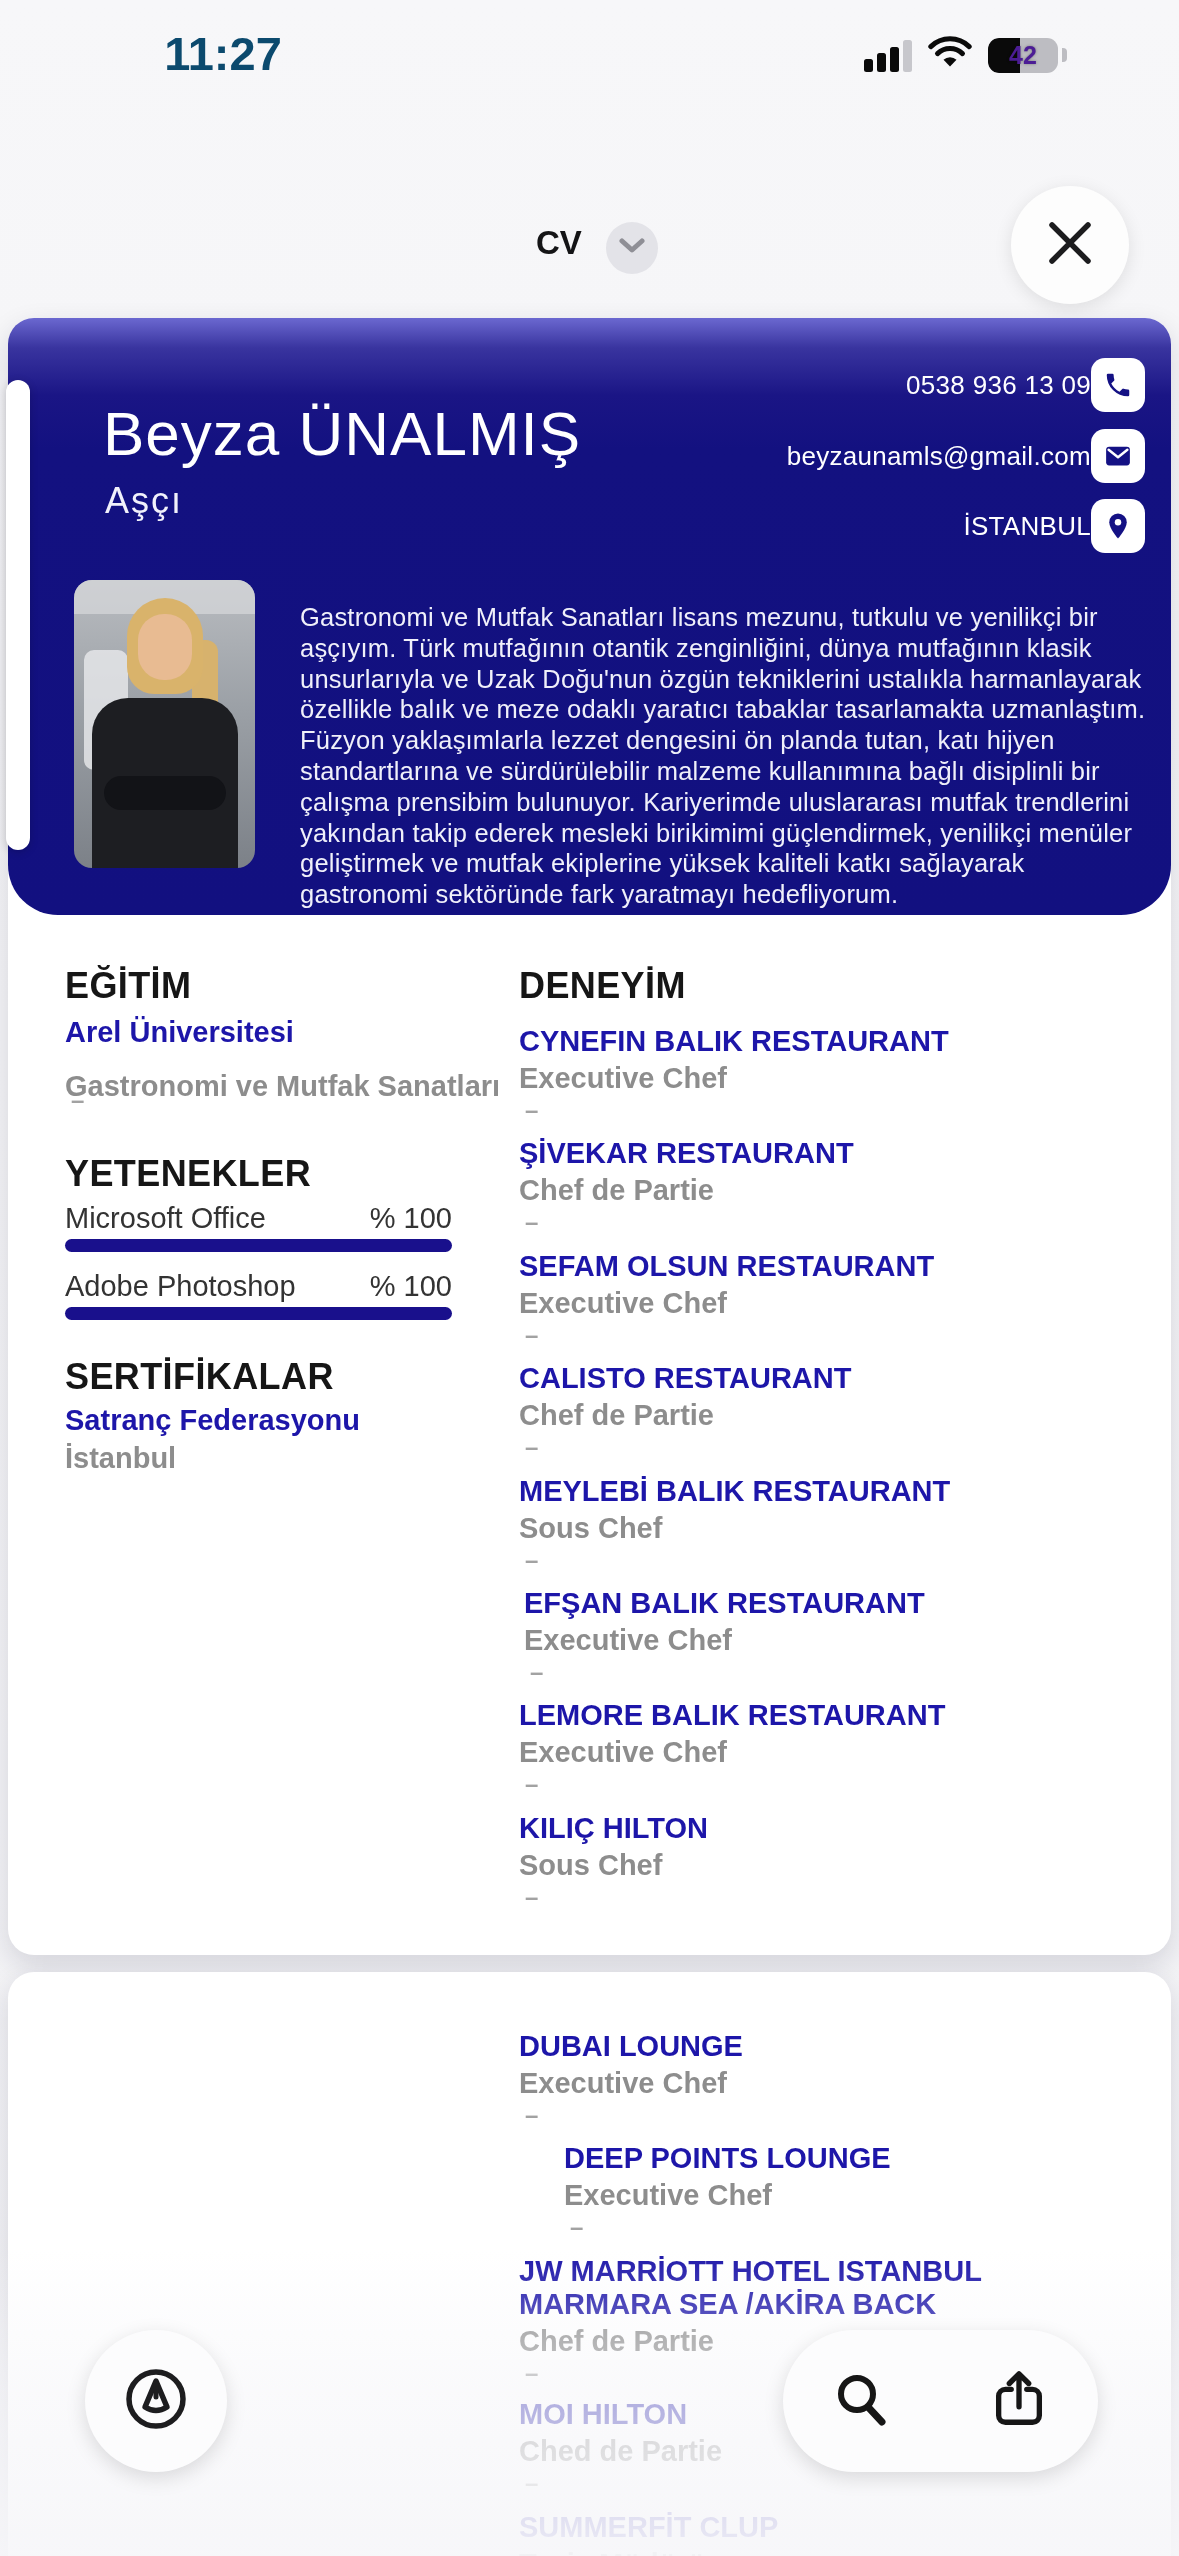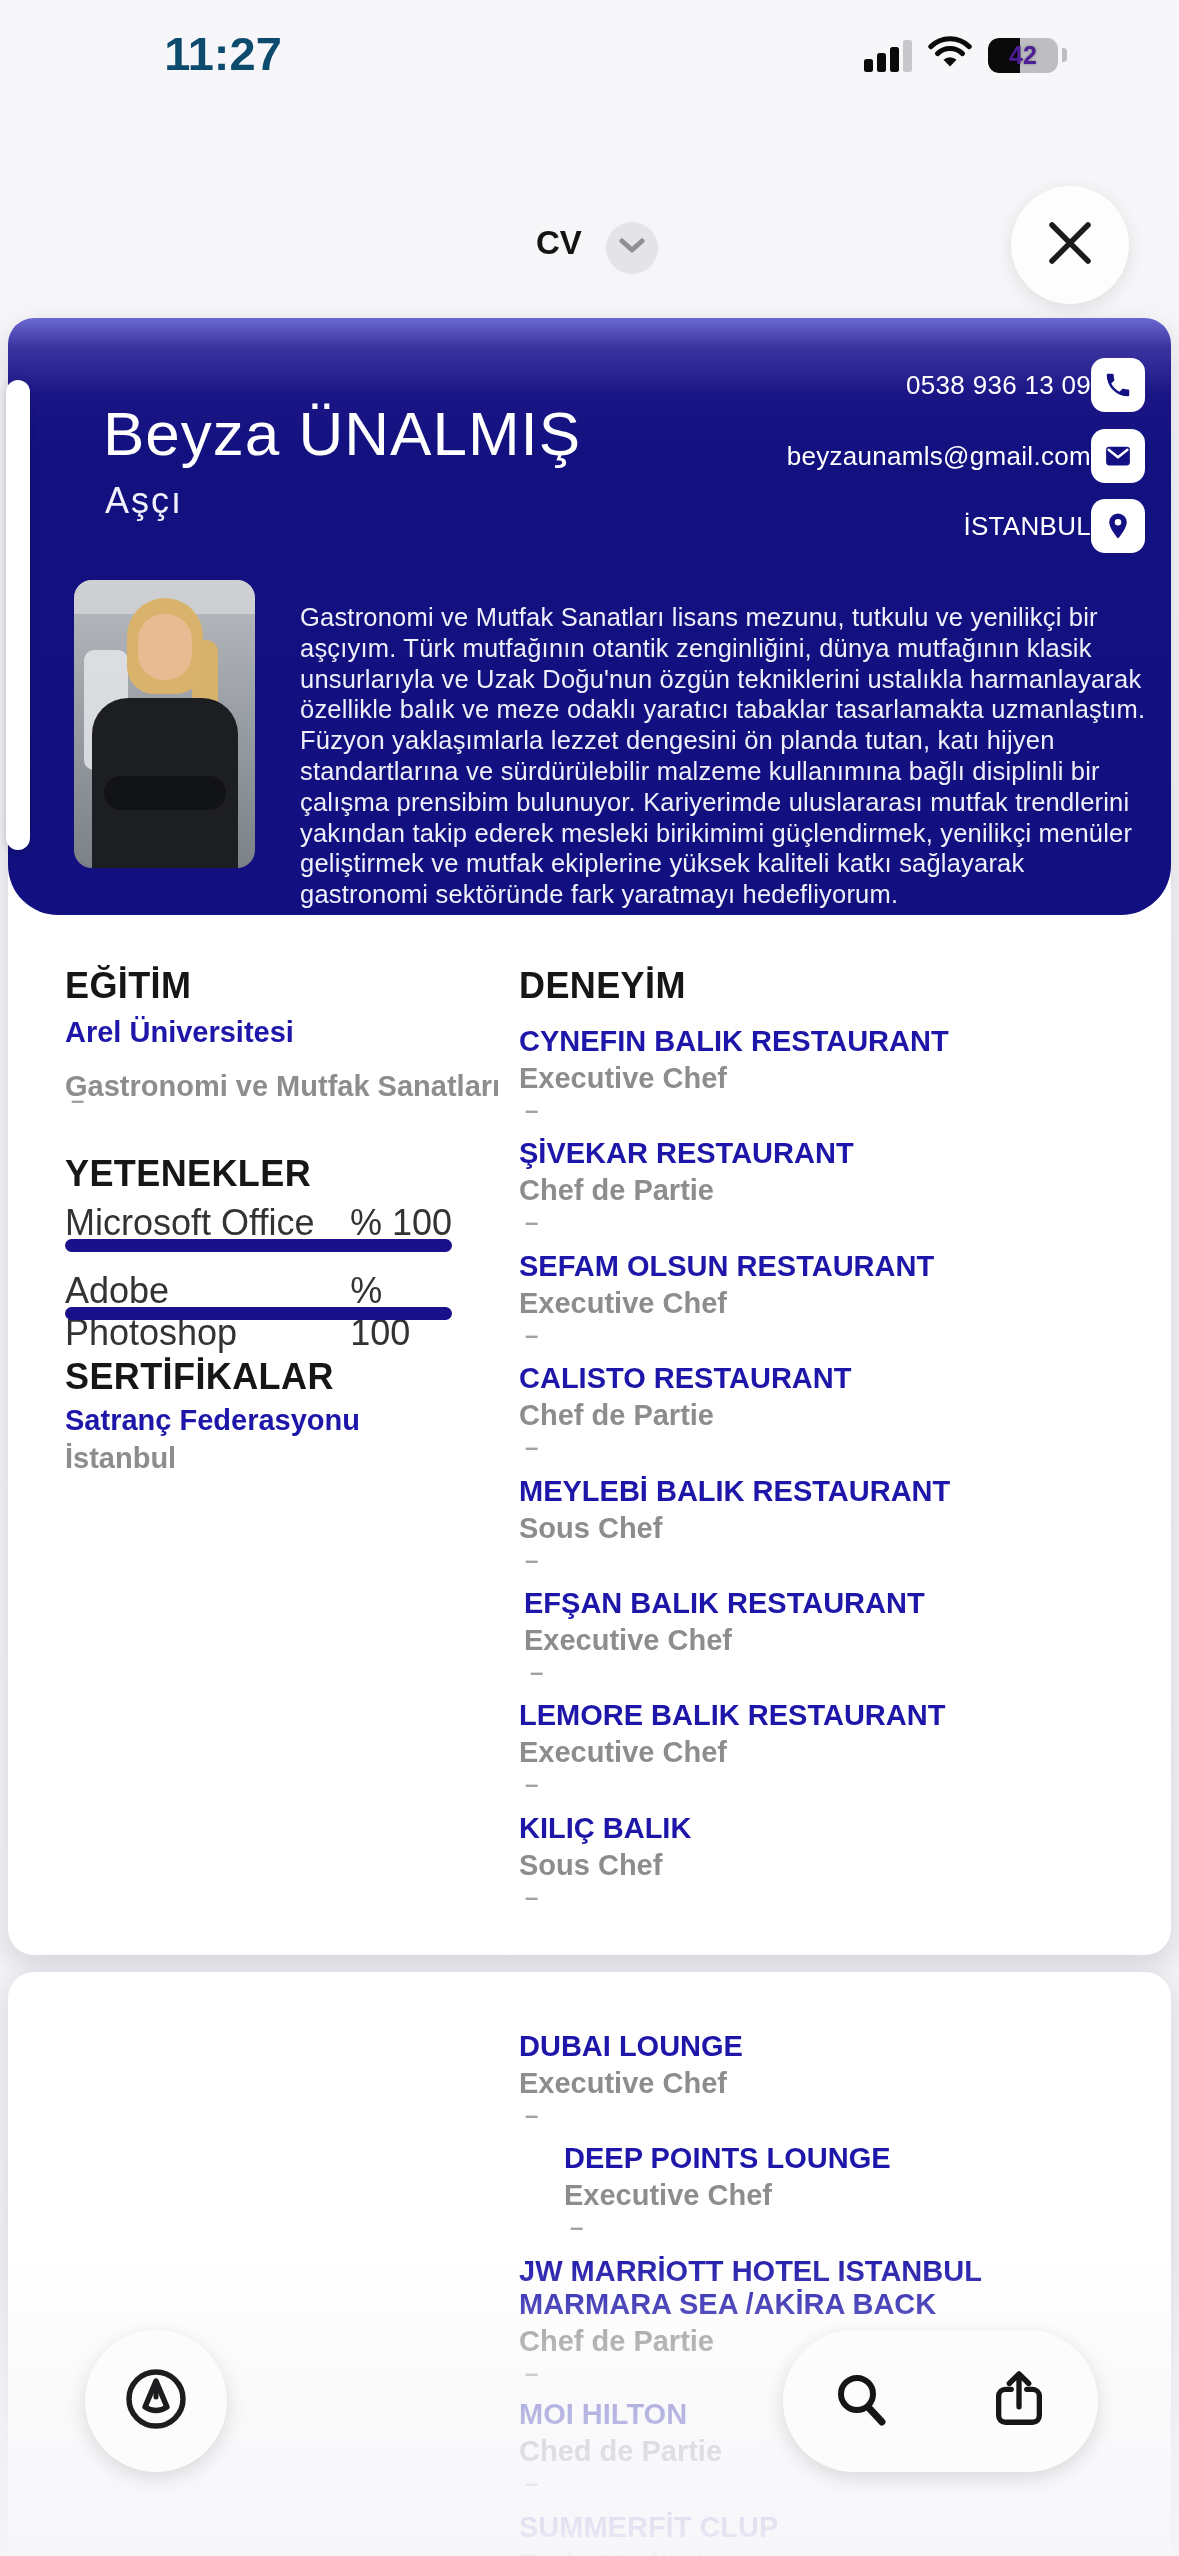--- a/index.html
+++ b/index.html
@@ -67,7 +67,7 @@
   .t-gray{font-size:29px;font-weight:700;color:#8d8d8d;}
   .t-dash{font-size:24px;font-weight:700;color:#a2a2a2;padding-left:6px;}
   .skill-row{display:flex;justify-content:space-between;align-items:baseline;width:387px;
-        font-size:36px;font-weight:400;color:#333;}
+        font-size:29px;font-weight:400;color:#333;}
   .skill-bar{width:387px;height:13px;border-radius:7px;background:#19108c;}
 
   .entry{position:absolute;left:511px;width:620px;}

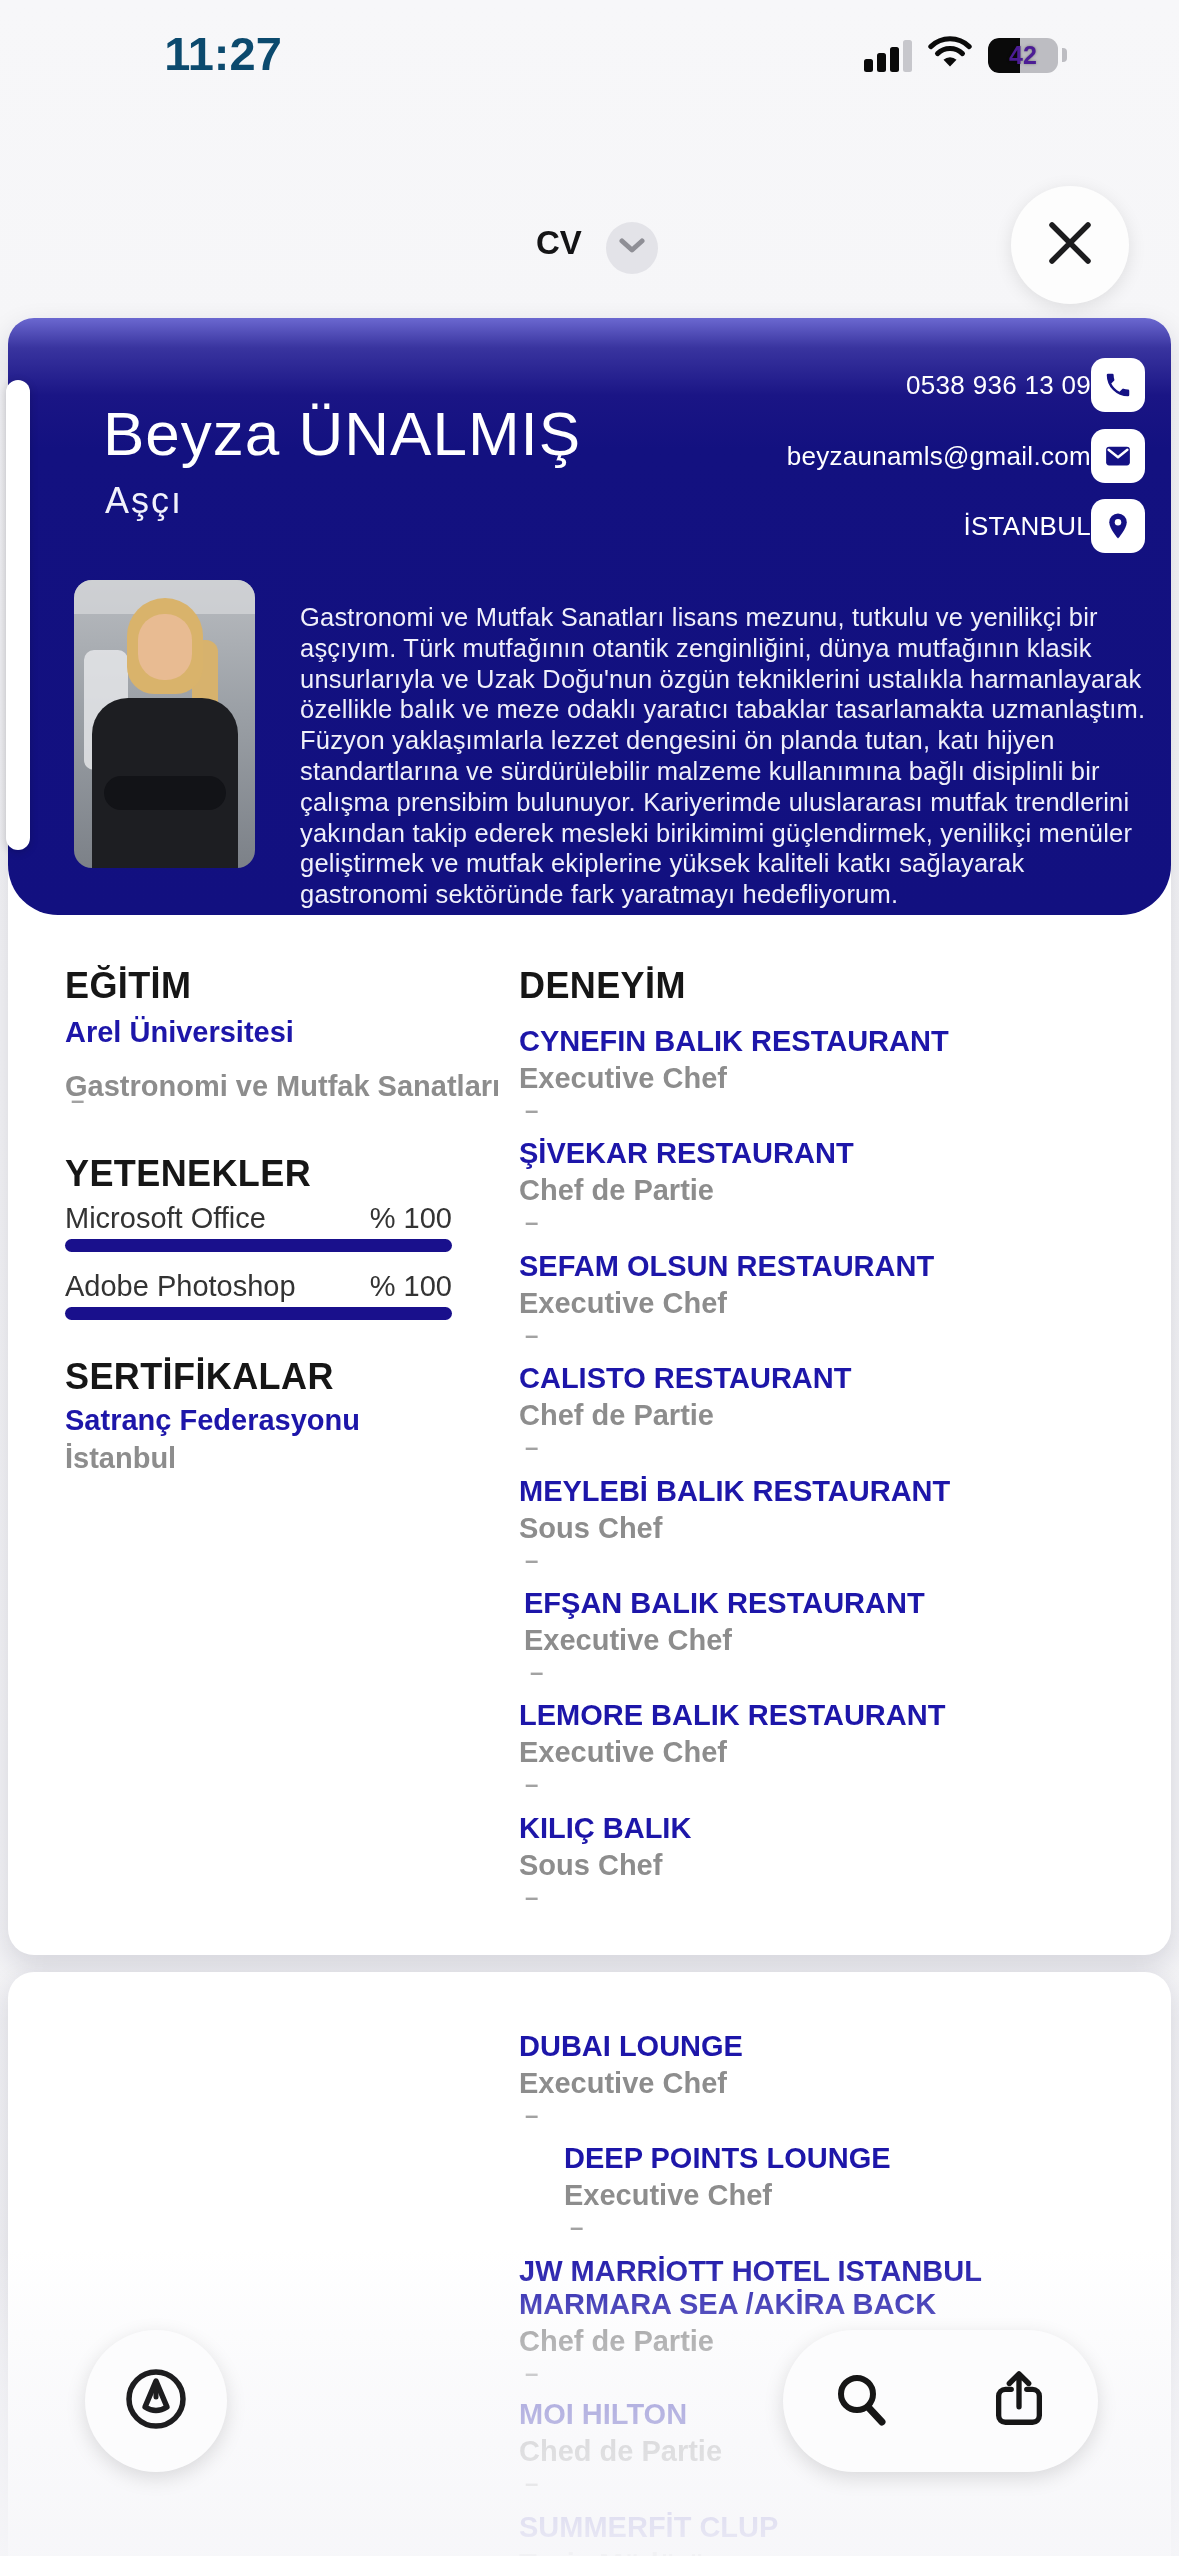--- a/index.html
+++ b/index.html
@@ -231,7 +231,7 @@
     <div class="t-dash">–</div>
   </div>
   <div class="entry" style="top:1494px;">
-    <div class="t-blue">KILIÇ BALIK</div>
+    <div class="t-blue">KILIÇ HILTON</div>
     <div class="t-gray">Sous Chef</div>
     <div class="t-dash">–</div>
   </div>

